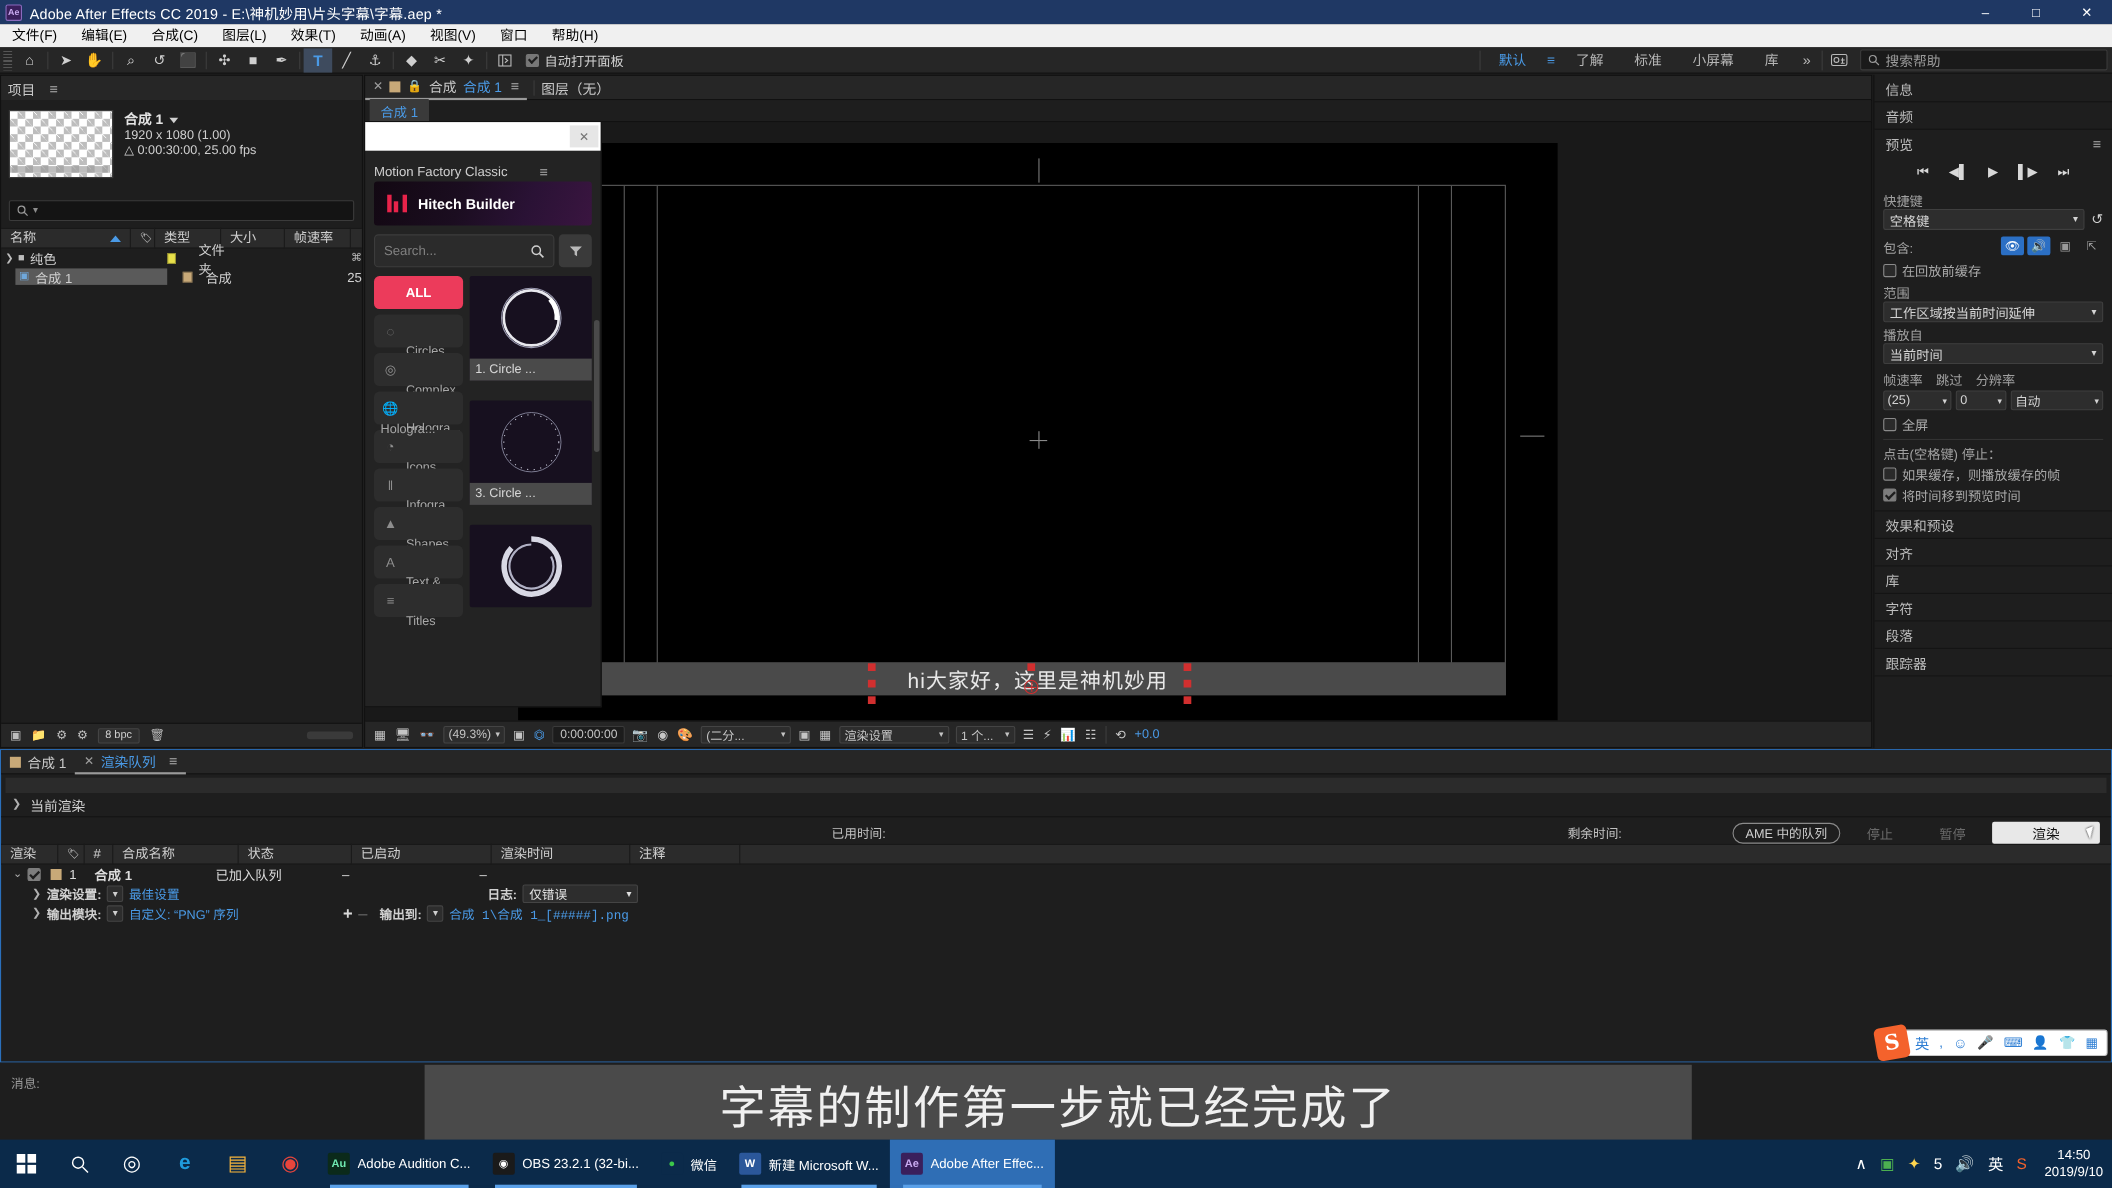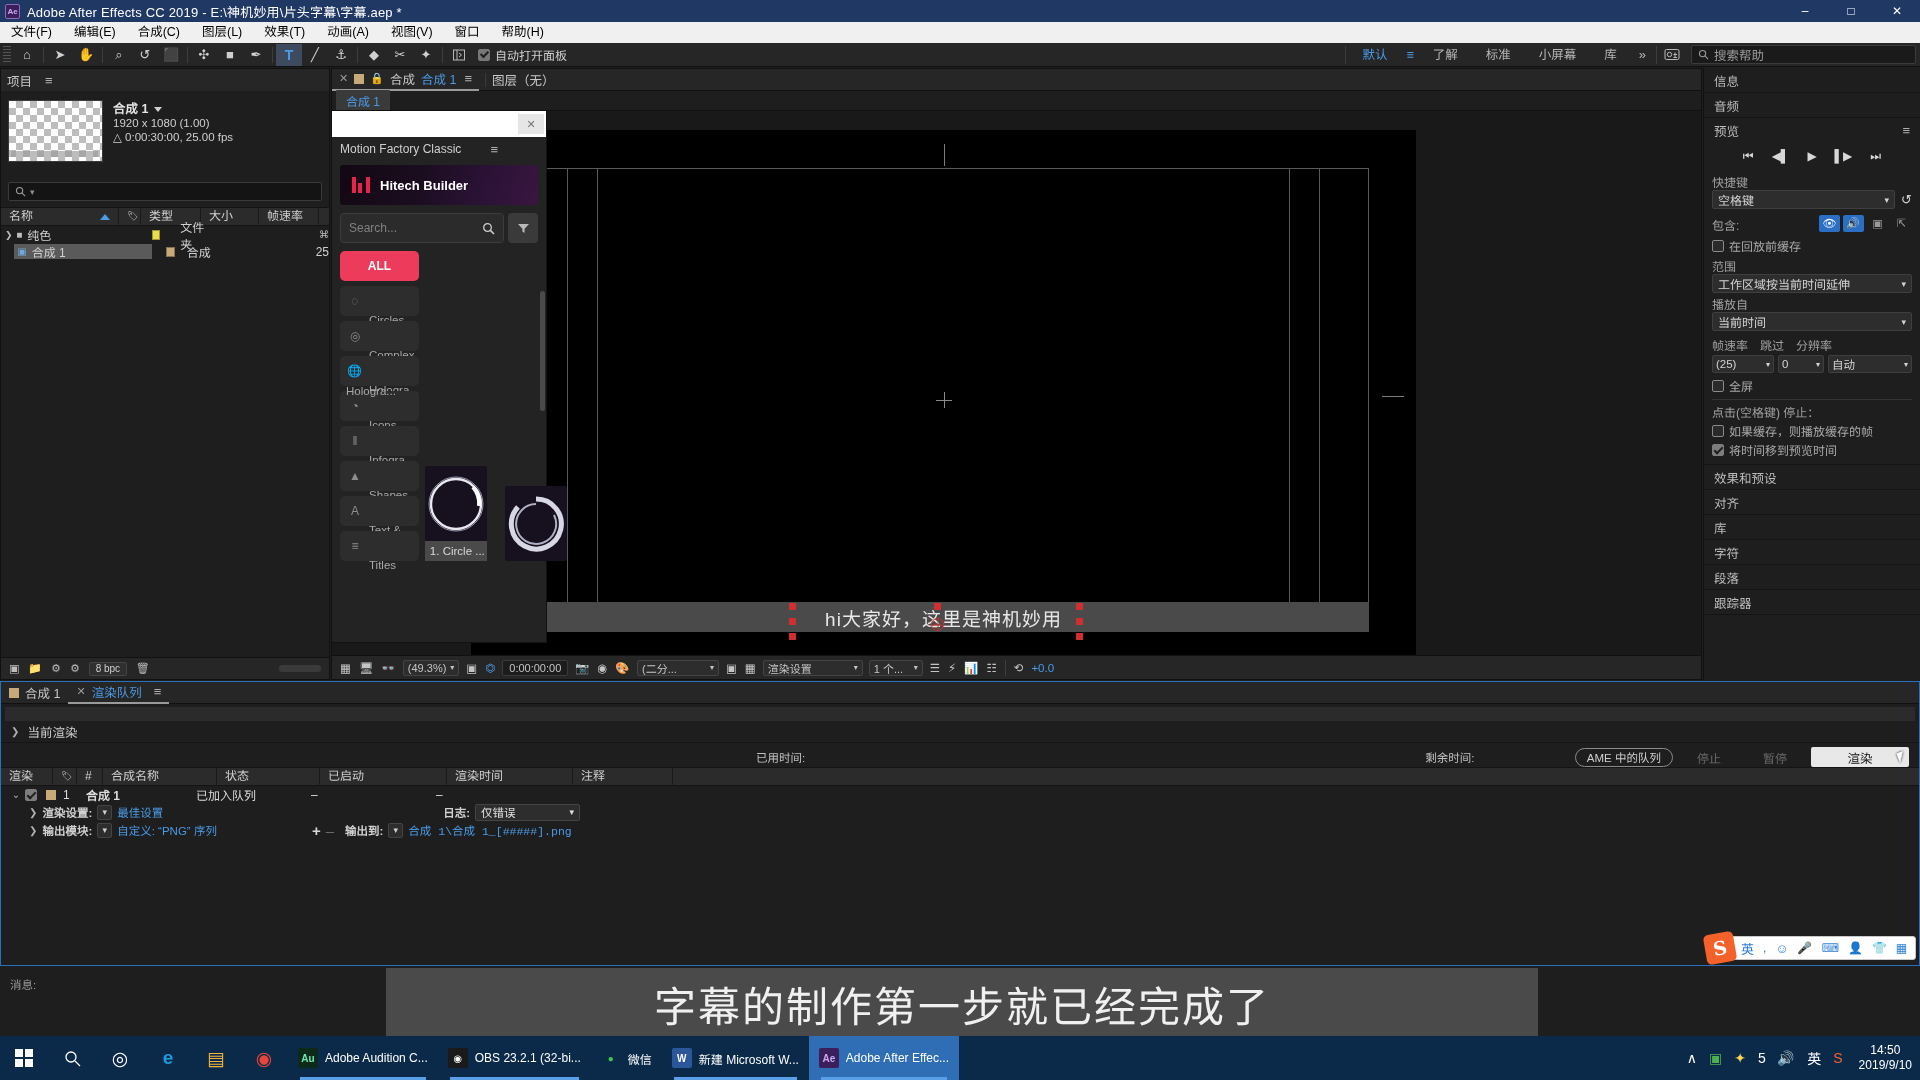--- a/index.html
+++ b/index.html
@@ -132,7 +132,7 @@
   .mfx-win{height:26px;background:#fff;display:flex;align-items:center;justify-content:flex-end;}
   .mfx-close{width:26px;height:20px;margin-right:2px;background:#e6e6e6;color:#777;font-size:11px;
     display:flex;align-items:center;justify-content:center;}
-  .mfx-head{height:24px;display:flex;align-items:center;gap:23px;padding:1px 8px;font-size:12px;color:#cfcfcf;}
+  .mfx-head{height:24px;display:flex;gap:23px;padding:12px 8px;font-size:12px;color:#cfcfcf;}
   .mfx-banner{margin:4px 8px;height:40px;border-radius:3px;overflow:hidden;position:relative;
     background:linear-gradient(110deg,#120812 0%,#1b0d20 40%,#2a1235 70%,#3a1540 100%);
     display:flex;align-items:center;gap:10px;padding-left:12px;}

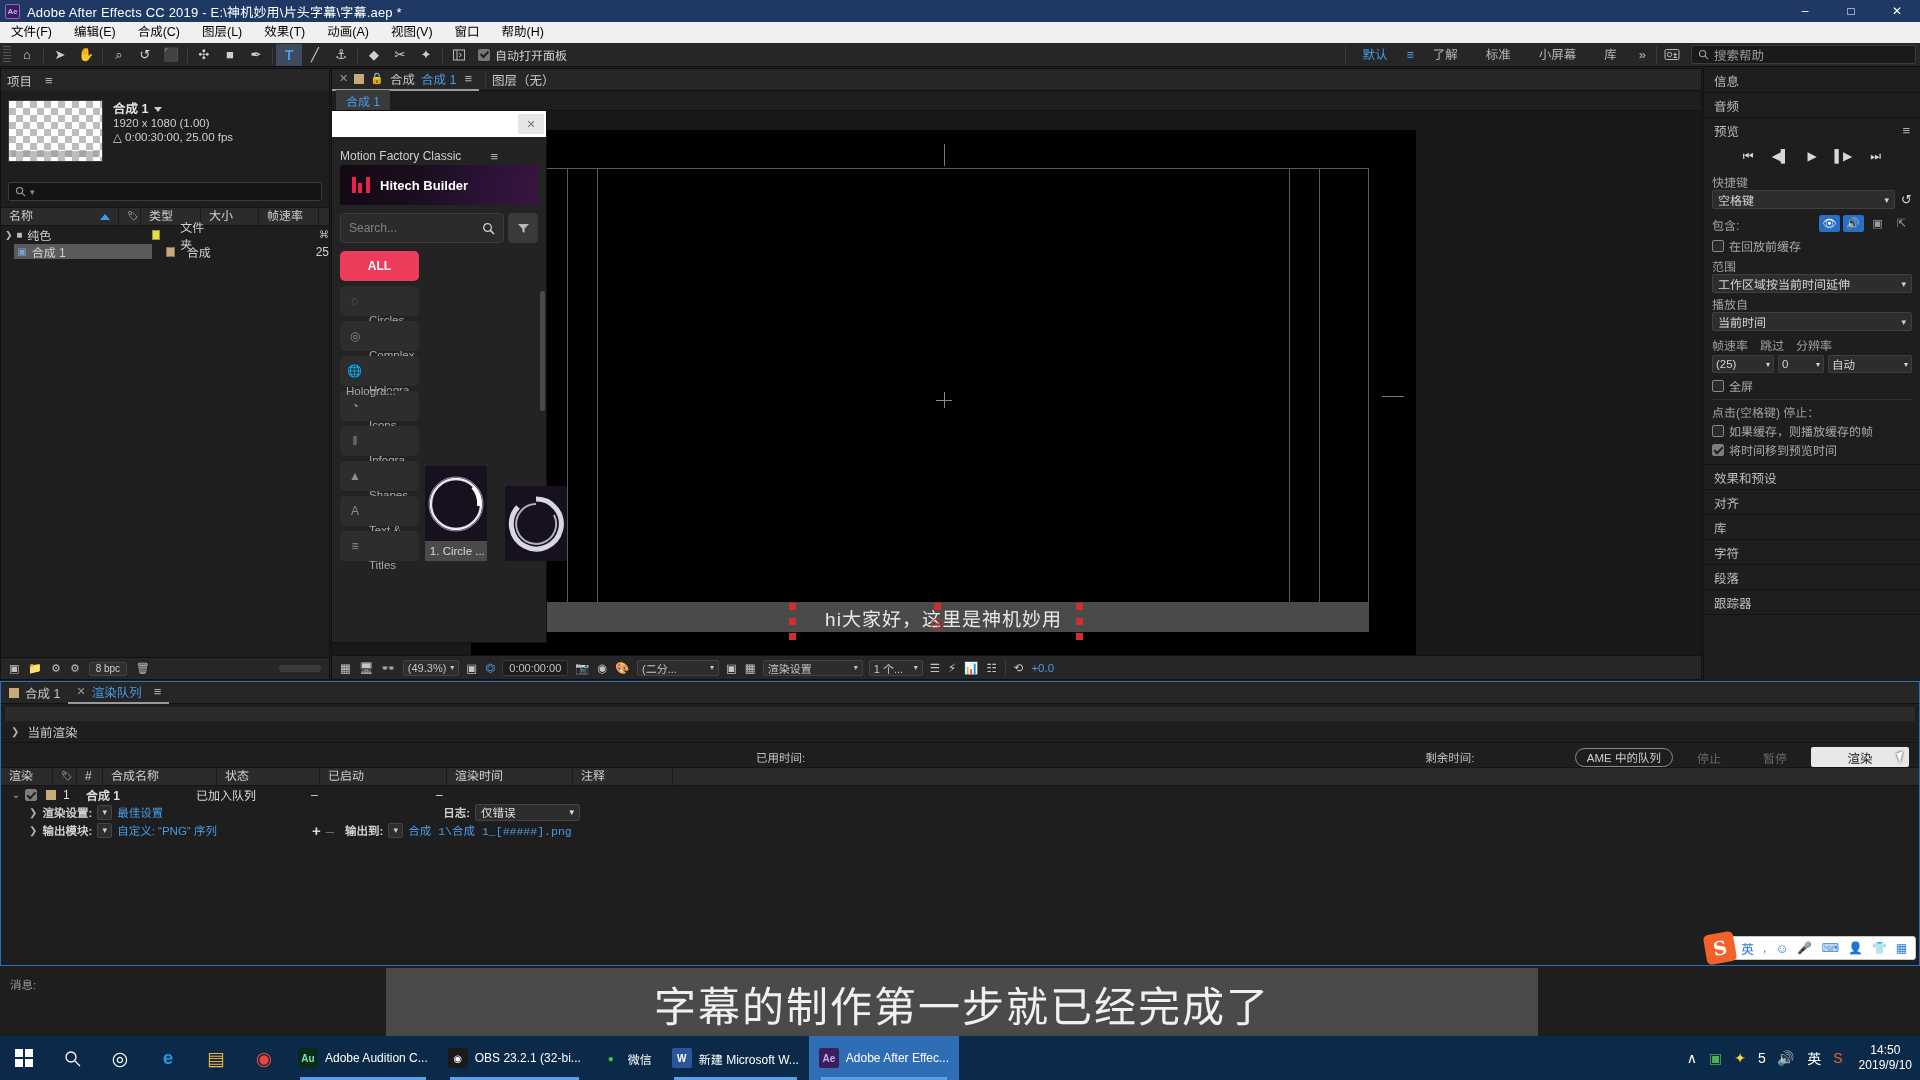--- a/index.html
+++ b/index.html
@@ -151,7 +151,7 @@
   .cat .ci{width:14px;display:flex;align-items:center;justify-content:center;color:#8e8e8e;font-size:12px;}
   .cat .clabel{white-space:nowrap;overflow:hidden;margin-top:38px;}
   .cat-overlap{position:absolute;left:6px;top:-6px;font-size:11.5px;color:#a8a8a8;}
-  .mfx-items{flex:1;display:flex;flex-direction:row;gap:18px;align-items:flex-end;}
+  .mfx-items{flex:1;display:flex;flex-direction:column;gap:18px;}
   .mfx-item{background:#17101f;border-radius:2px;}
   .mfx-thumb{height:75px;display:flex;align-items:center;justify-content:center;}
   .mfx-cap{height:20px;background:#4a4a4a;color:#d8d8d8;font-size:11.5px;display:flex;align-items:center;padding-left:5px;}

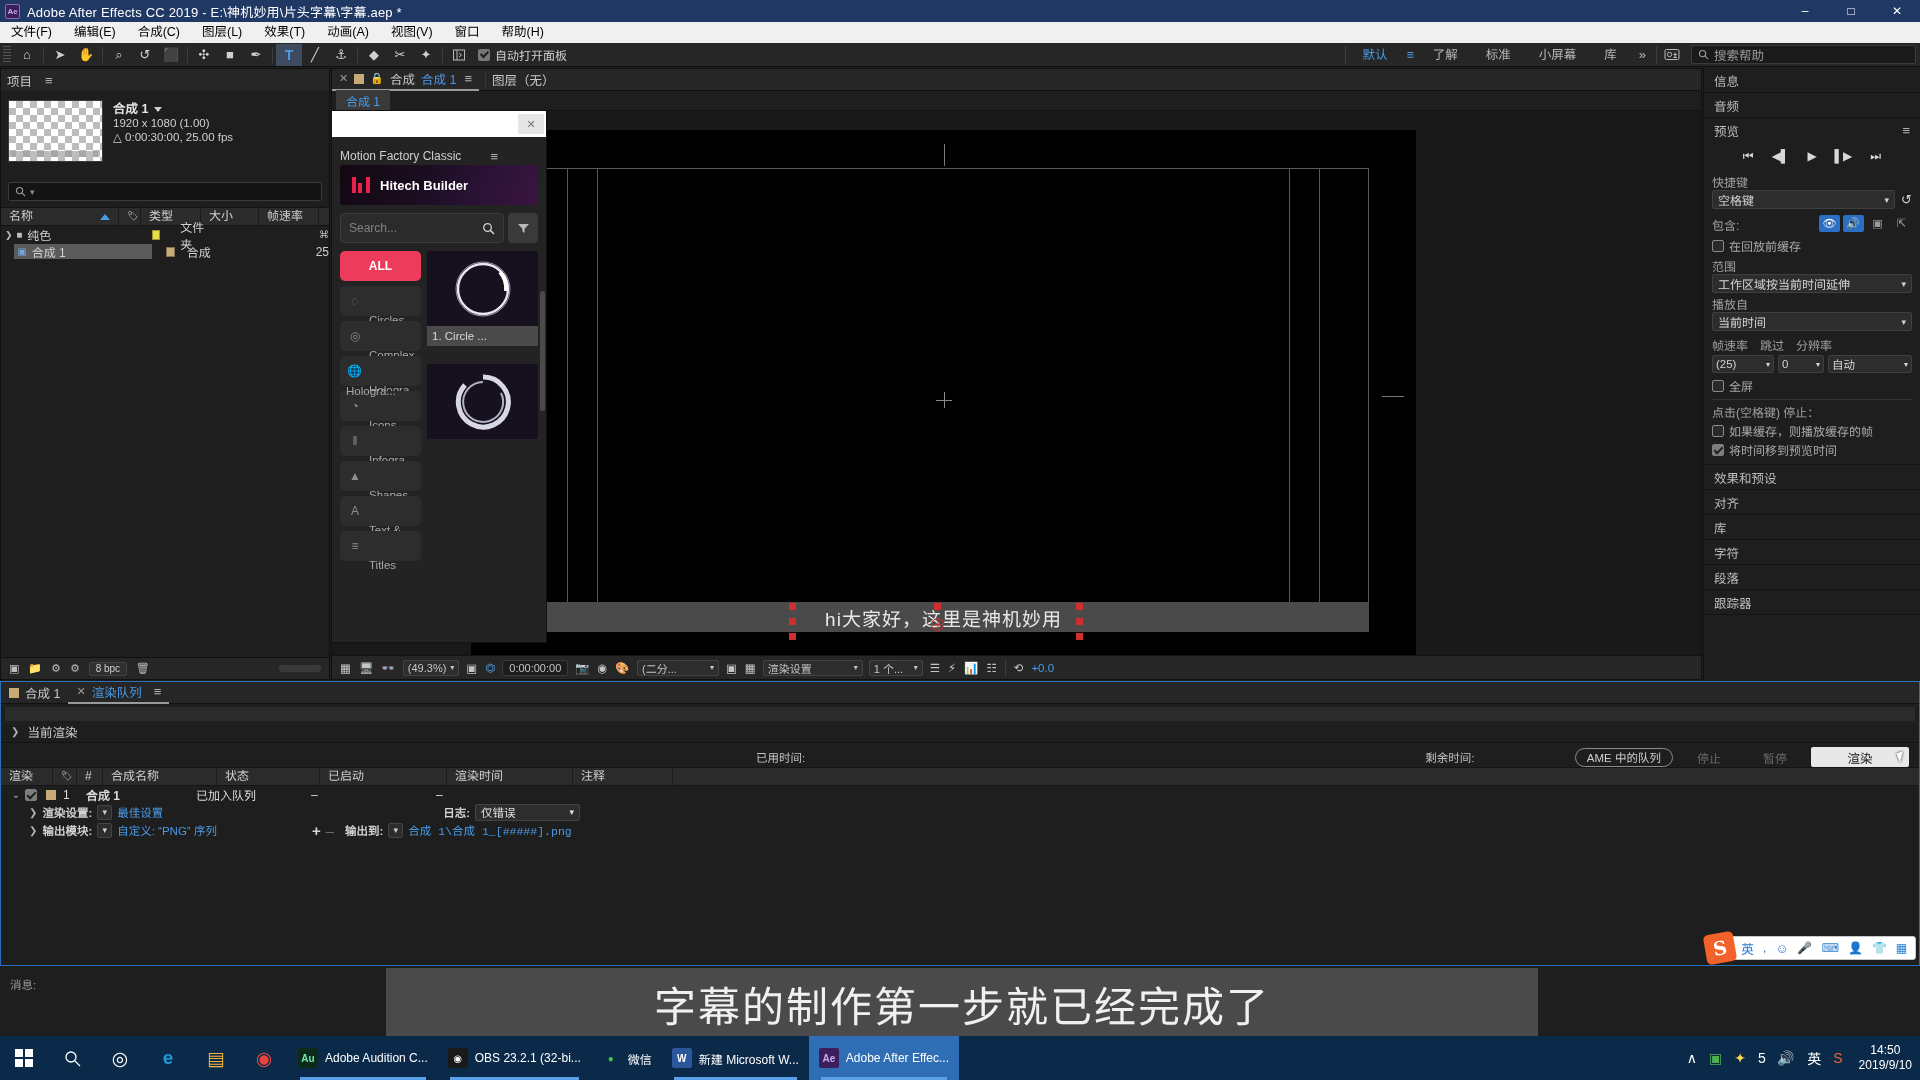--- a/index.html
+++ b/index.html
@@ -620,6 +620,15 @@
           <div class="mfx-item">
             <div class="mfx-thumb">
               <svg width="62" height="62" viewBox="0 0 62 62">
+                <circle cx="31" cy="31" r="25" fill="none" stroke="#c8c8d8" stroke-width="1" stroke-dasharray="1 5"></circle>
+                <circle cx="31" cy="31" r="27" fill="none" stroke="#8a8aa0" stroke-width="0.8"></circle>
+              </svg>
+            </div>
+            <div class="mfx-cap">3. Circle ...</div>
+          </div>
+          <div class="mfx-item">
+            <div class="mfx-thumb">
+              <svg width="62" height="62" viewBox="0 0 62 62">
                 <path d="M31 6 A25 25 0 1 1 13 14" fill="none" stroke="#d8d8e4" stroke-width="5"></path>
                 <path d="M31 11 A20 20 0 1 0 49 22" fill="none" stroke="#b0b0c4" stroke-width="2"></path>
               </svg>

